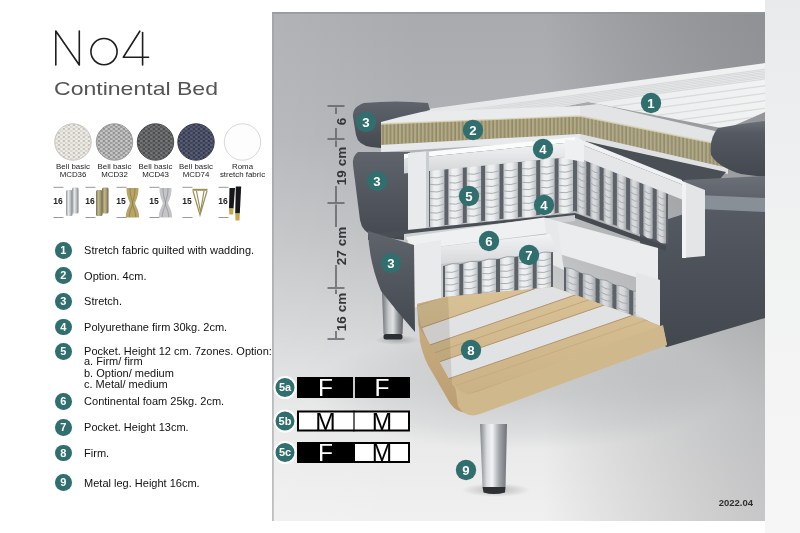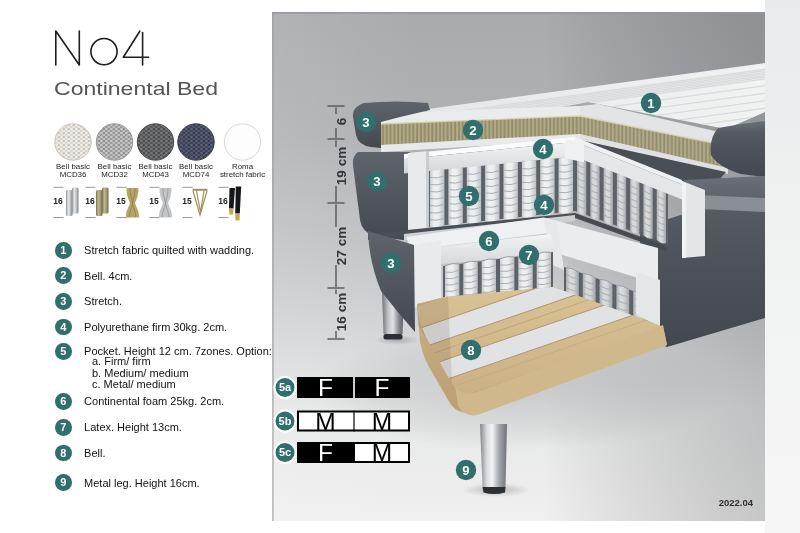--- a/index.html
+++ b/index.html
@@ -126,7 +126,7 @@
 
 <div class="li" style="top:240.7px"><span class="dot">1</span><span class="lt">Stretch fabric quilted with wadding.</span></div>
 
-<div class="li" style="top:266.0px"><span class="dot">2</span><span class="lt">Bell. 4cm.</span></div>
+<div class="li" style="top:266.0px"><span class="dot">2</span><span class="lt">Option. 4cm.</span></div>
 
 <div class="li" style="top:291.7px"><span class="dot">3</span><span class="lt">Stretch.</span></div>
 

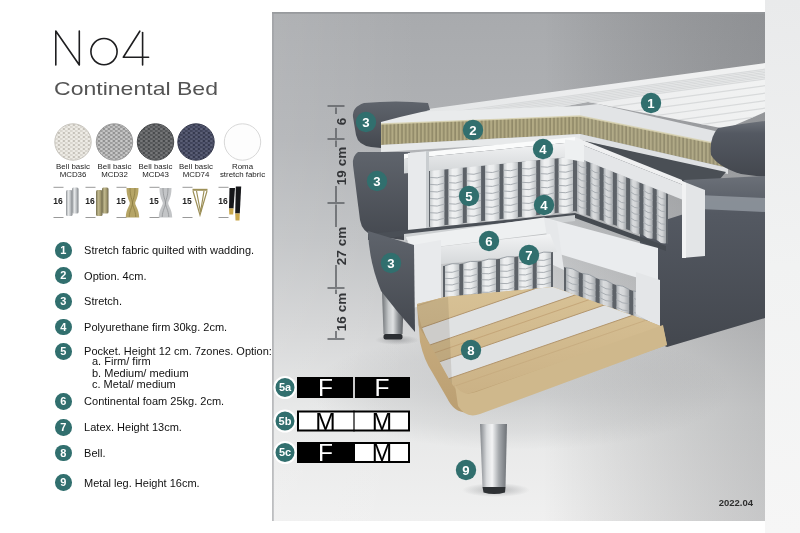--- a/index.html
+++ b/index.html
@@ -7,7 +7,7 @@
 .dot{display:inline-block;width:16.6px;height:16.6px;border-radius:50%;background:#316f6e;color:#fff;
  font-size:11px;font-weight:bold;text-align:center;line-height:16.6px;vertical-align:middle}
 .lt{font-size:11px;color:#111;margin-left:12.5px;vertical-align:middle}
-.sub{position:absolute;left:92px;font-size:11px;color:#111;white-space:nowrap}
+.sub{position:absolute;left:84px;font-size:11px;color:#111;white-space:nowrap}
 </style></head>
 <body>
 

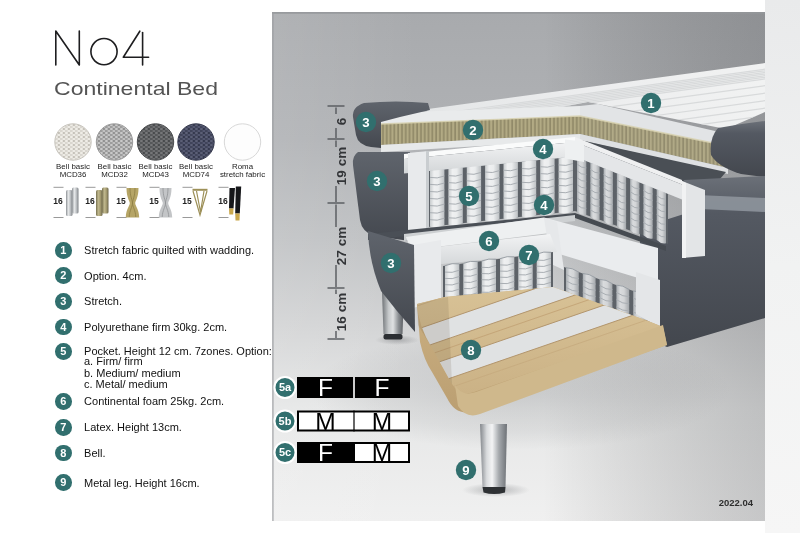--- a/index.html
+++ b/index.html
@@ -143,7 +143,7 @@
 <div class="li" style="top:473px"><span class="dot">9</span><span class="lt">Metal leg. Height 16cm.</span></div>
 
 <div class="sub" style="top:355.4px">a. Firm/ firm</div>
-<div class="sub" style="top:366.8px">b. Medium/ medium</div>
+<div class="sub" style="top:366.8px">b. Option/ medium</div>
 <div class="sub" style="top:378.1px">c. Metal/ medium</div>
 
 <svg width="530" height="533" viewBox="270 0 530 533" style="position:absolute;left:270px;top:0">

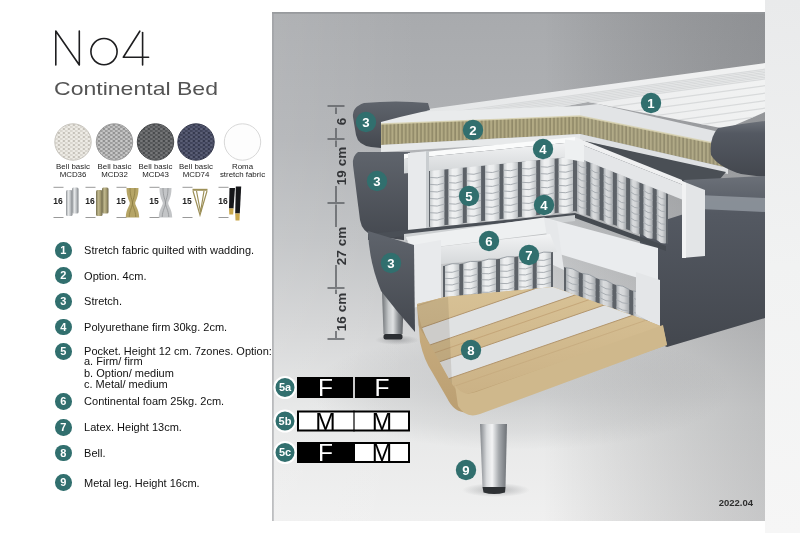--- a/index.html
+++ b/index.html
@@ -136,7 +136,7 @@
 
 <div class="li" style="top:391.7px"><span class="dot">6</span><span class="lt">Continental foam 25kg. 2cm.</span></div>
 
-<div class="li" style="top:417.7px"><span class="dot">7</span><span class="lt">Latex. Height 13cm.</span></div>
+<div class="li" style="top:417.7px"><span class="dot">7</span><span class="lt">Pocket. Height 13cm.</span></div>
 
 <div class="li" style="top:443.3px"><span class="dot">8</span><span class="lt">Bell.</span></div>
 

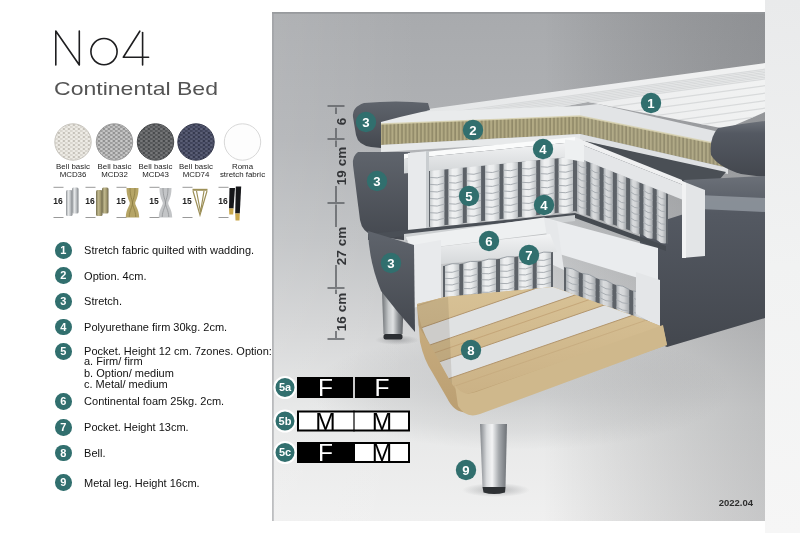--- a/index.html
+++ b/index.html
@@ -138,7 +138,7 @@
 
 <div class="li" style="top:417.7px"><span class="dot">7</span><span class="lt">Pocket. Height 13cm.</span></div>
 
-<div class="li" style="top:443.3px"><span class="dot">8</span><span class="lt">Bell.</span></div>
+<div class="li" style="top:443.3px"><span class="dot">8</span><span class="lt">Firm.</span></div>
 
 <div class="li" style="top:473px"><span class="dot">9</span><span class="lt">Metal leg. Height 16cm.</span></div>
 

